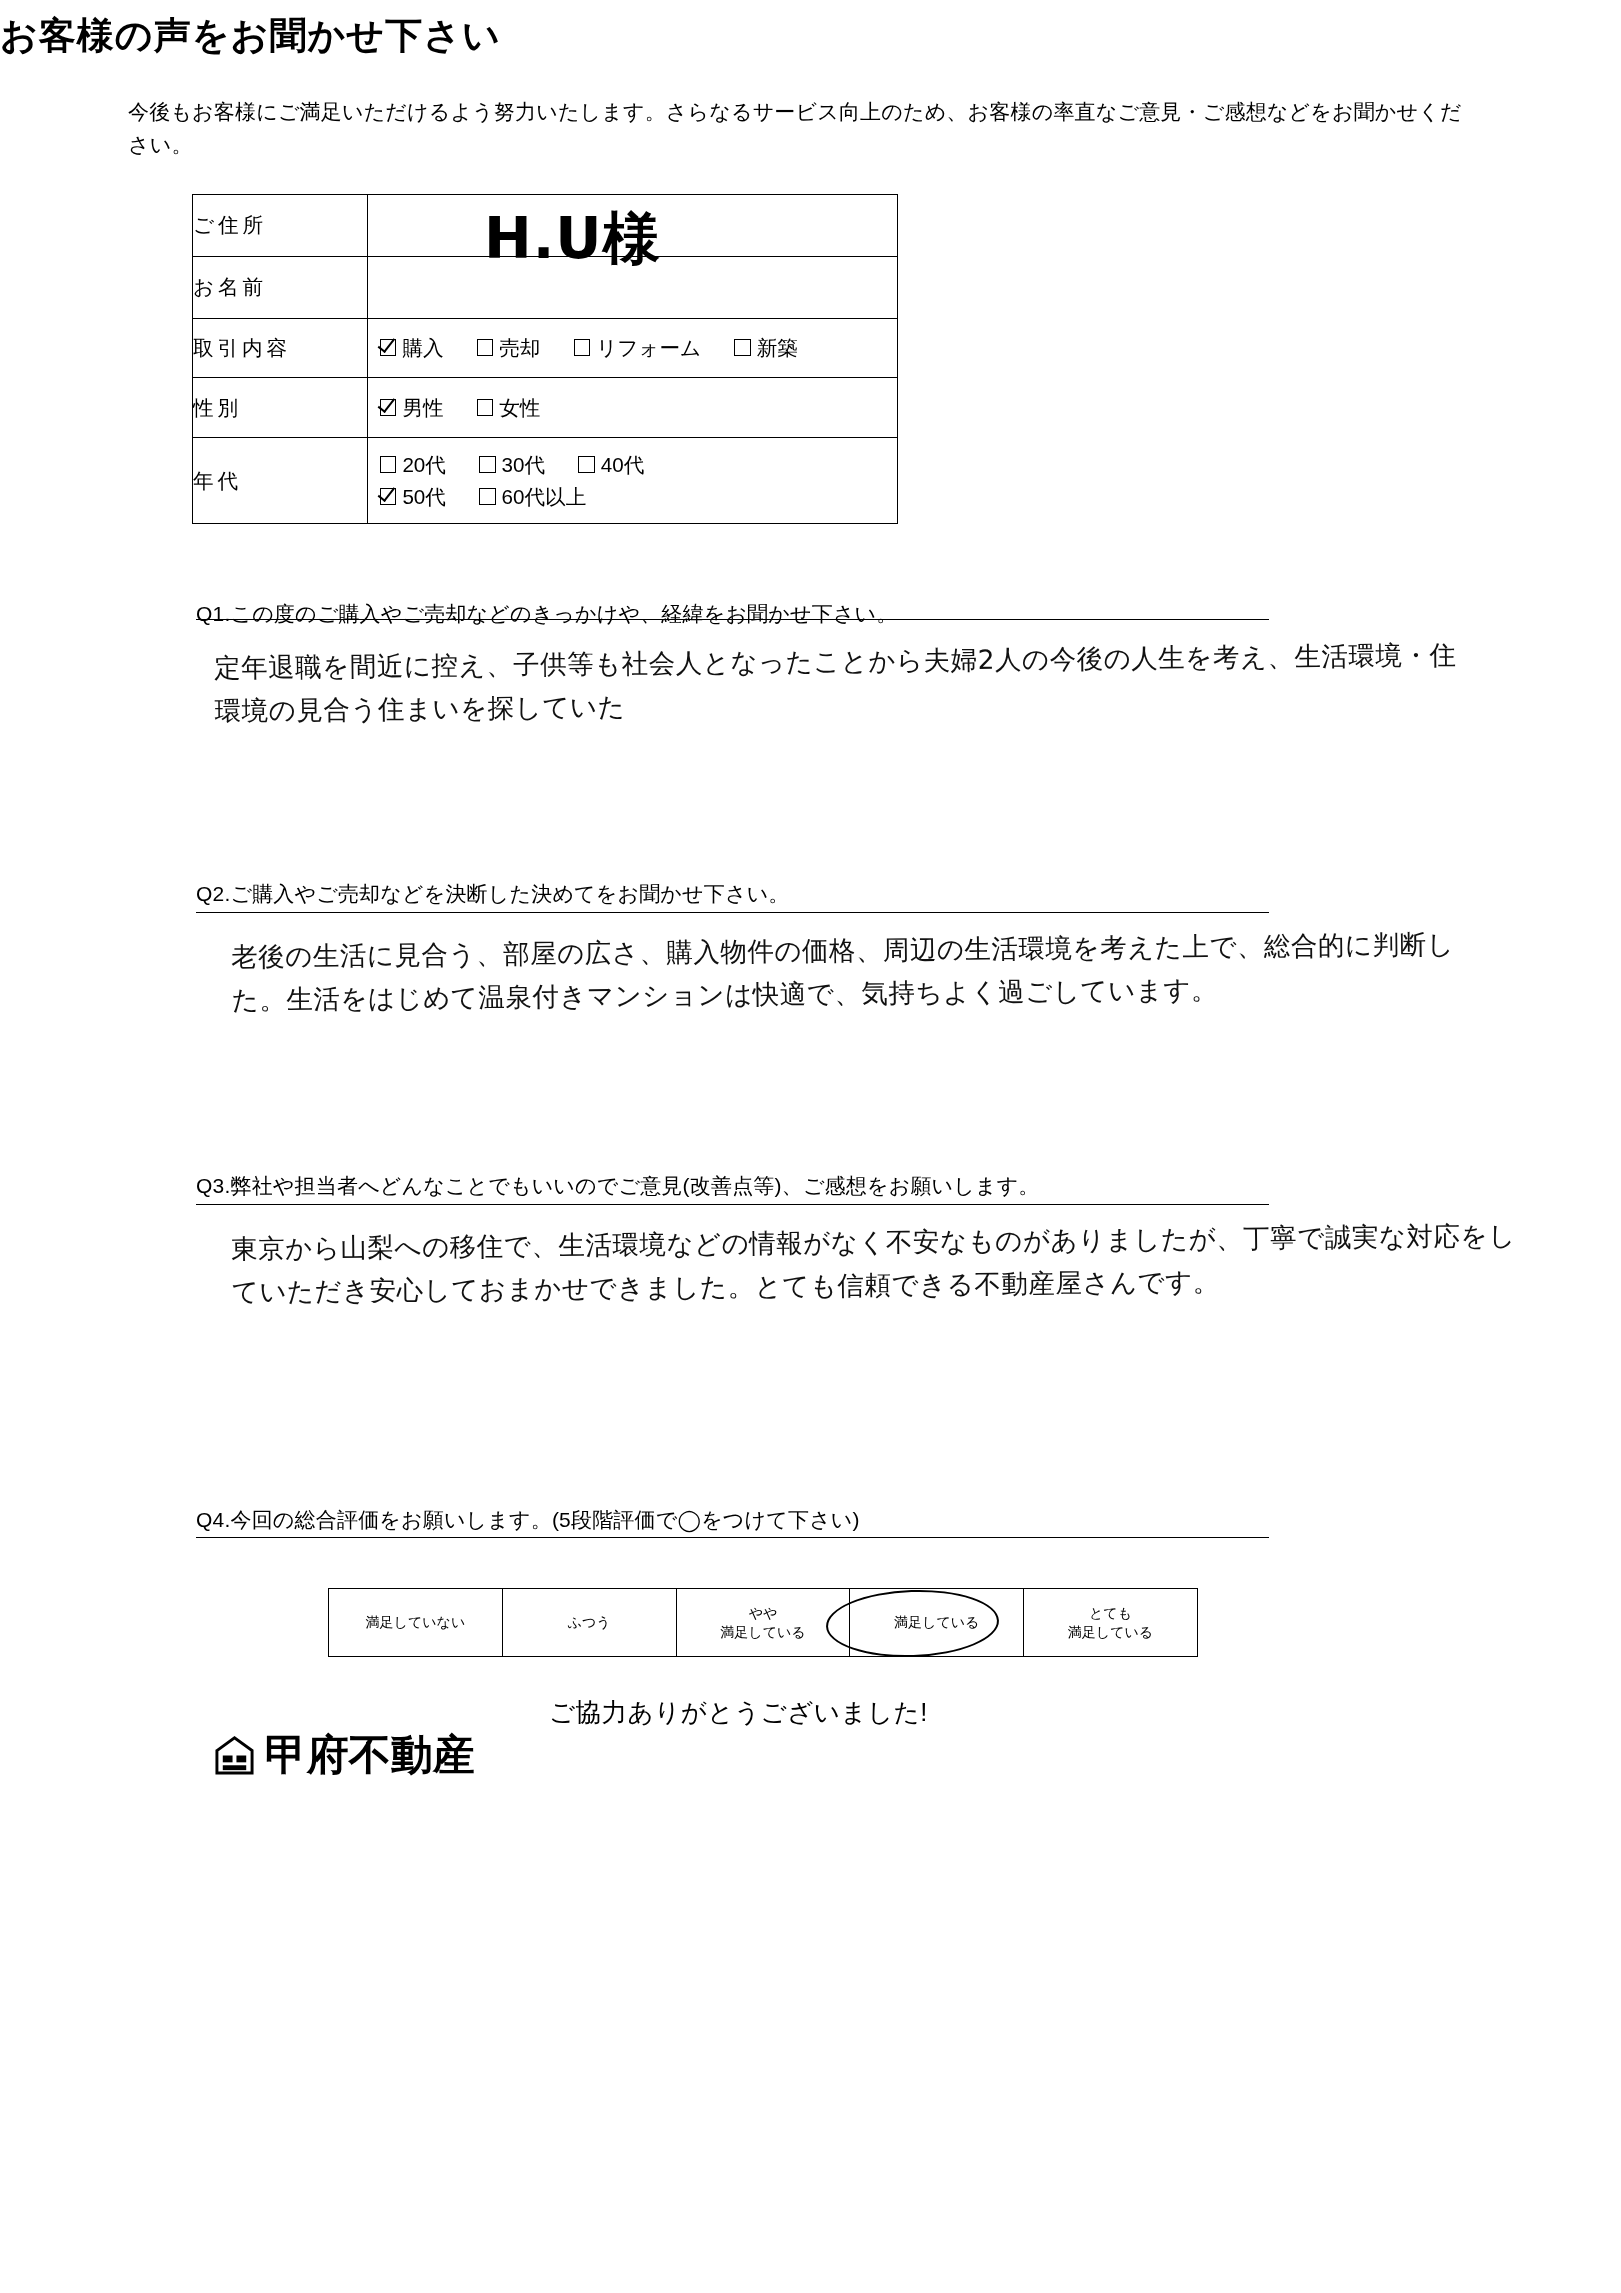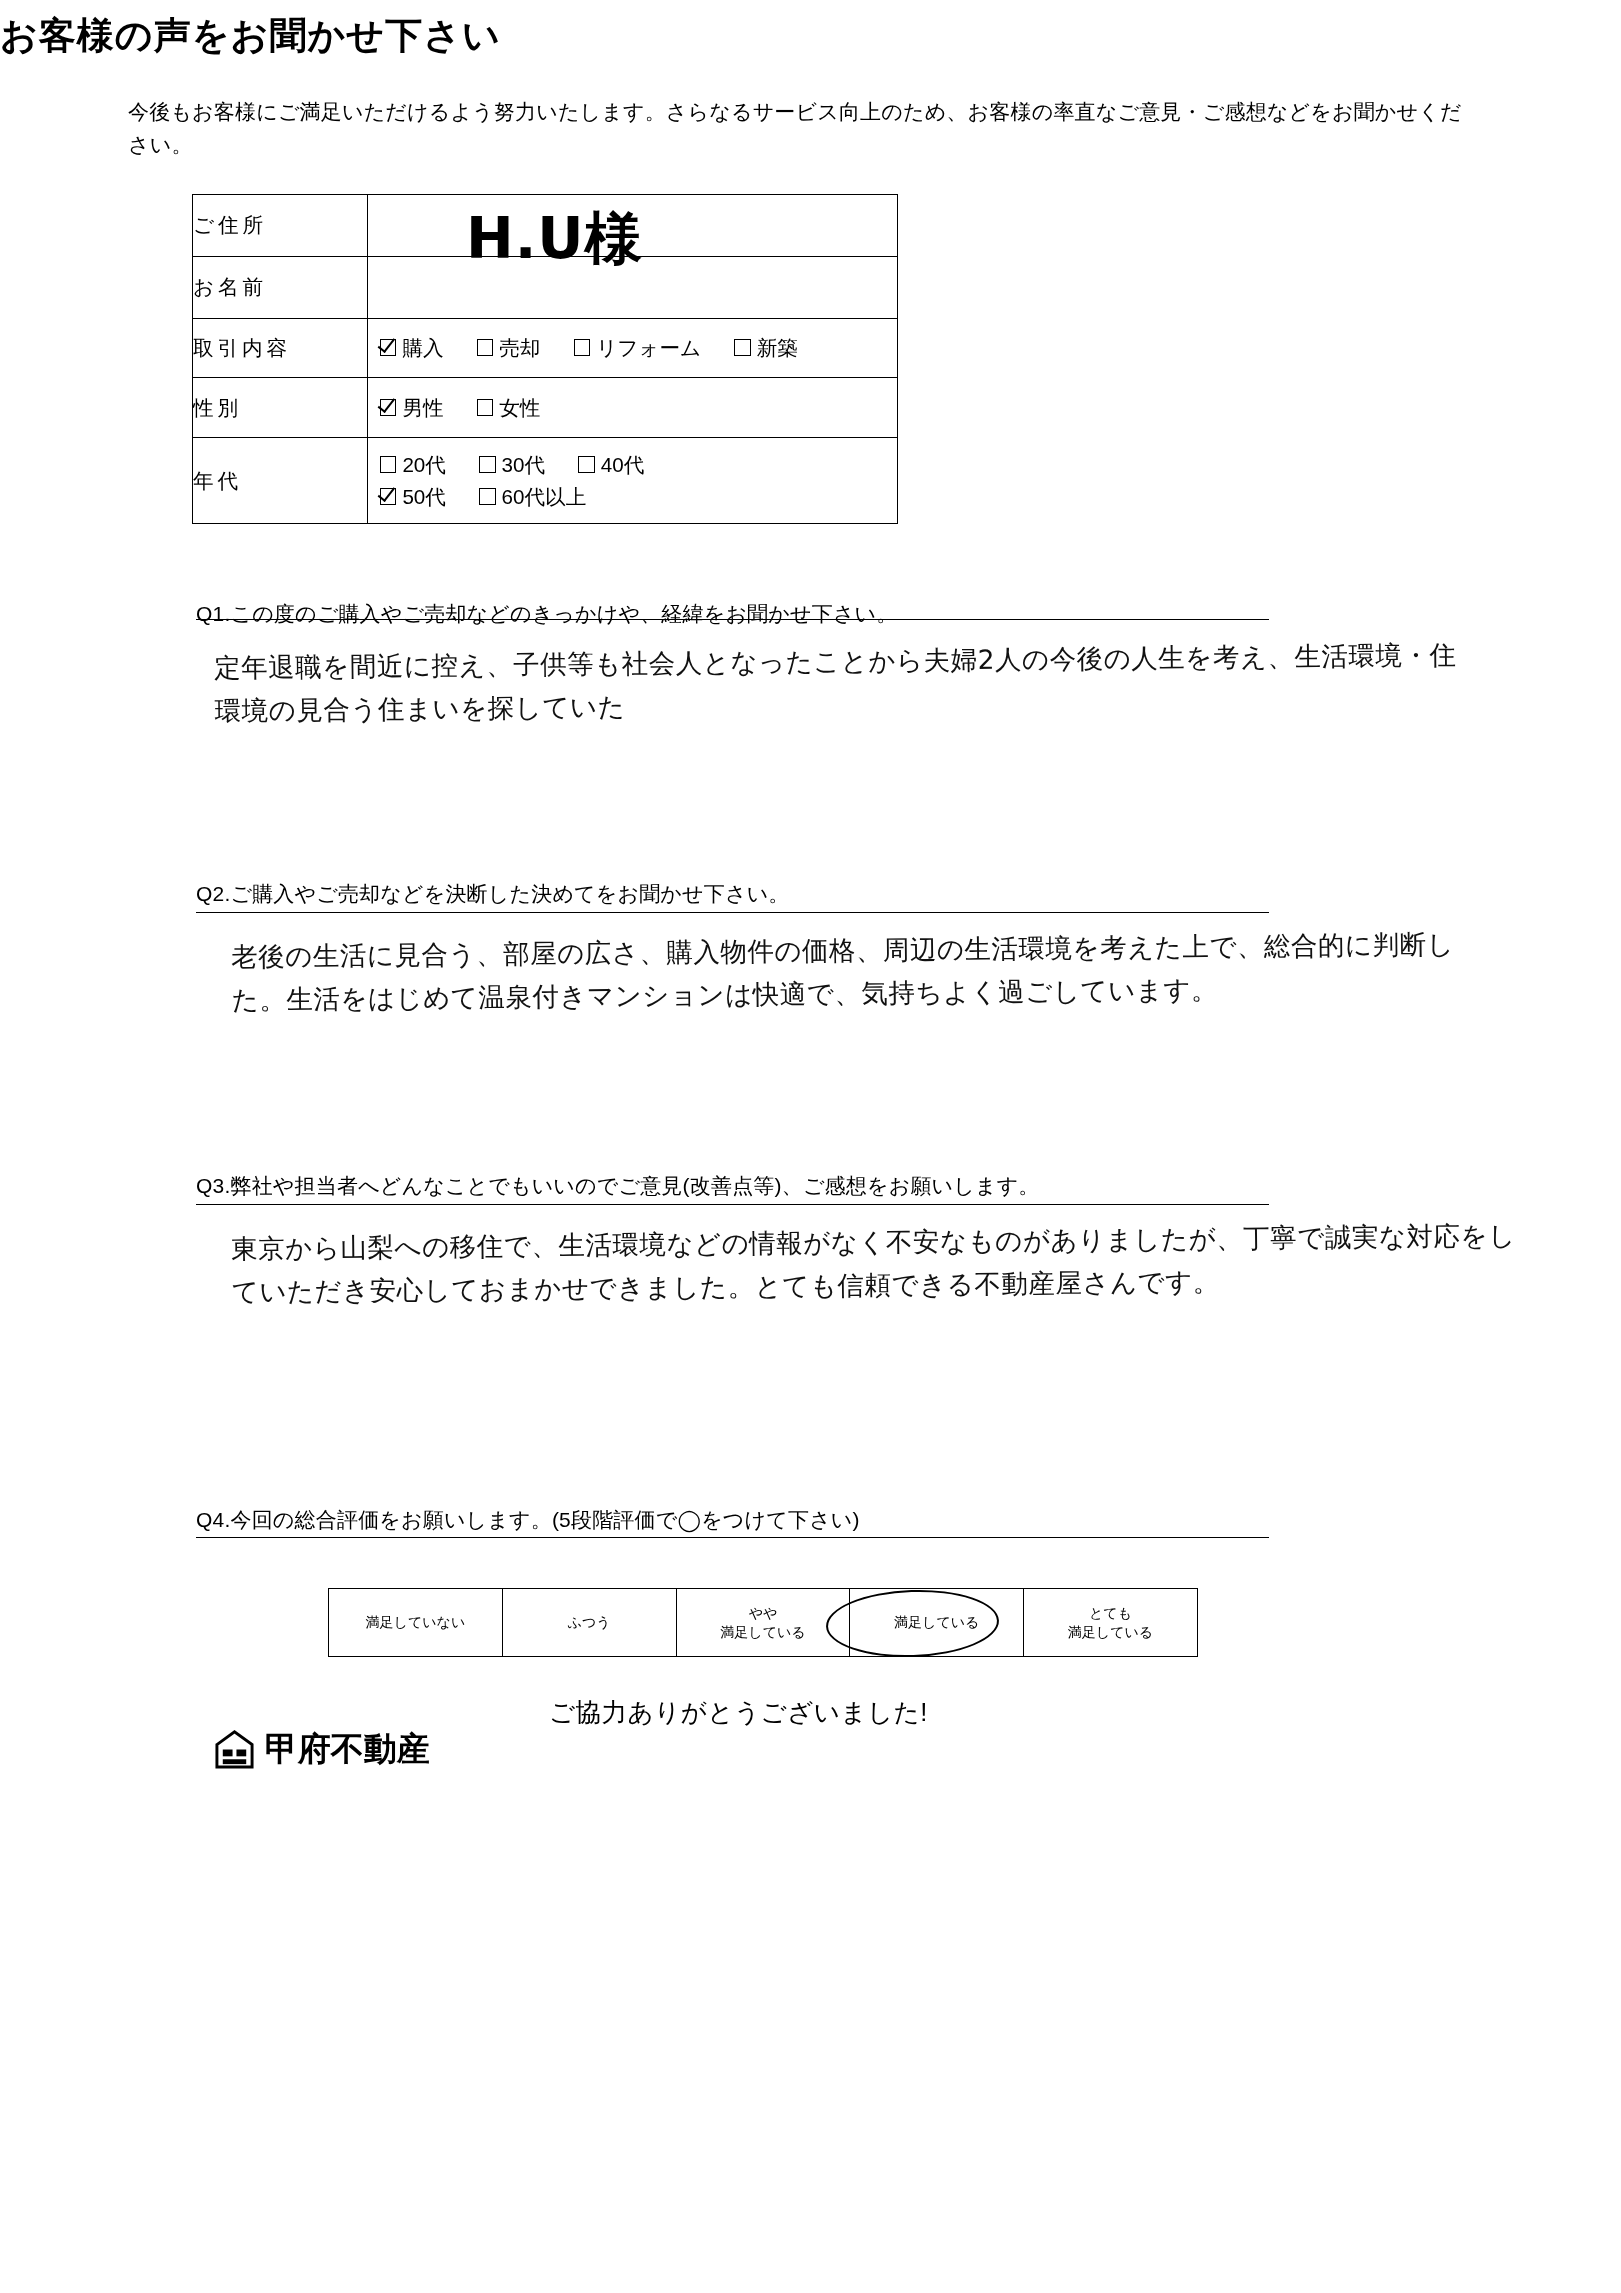--- a/index.html
+++ b/index.html
@@ -77,7 +77,7 @@
   
   .name-overlay {
     position: absolute;
-    left: 466px;
+    left: 484px;
     top: 201px;
     font-size: 57px;
     font-weight: bold;

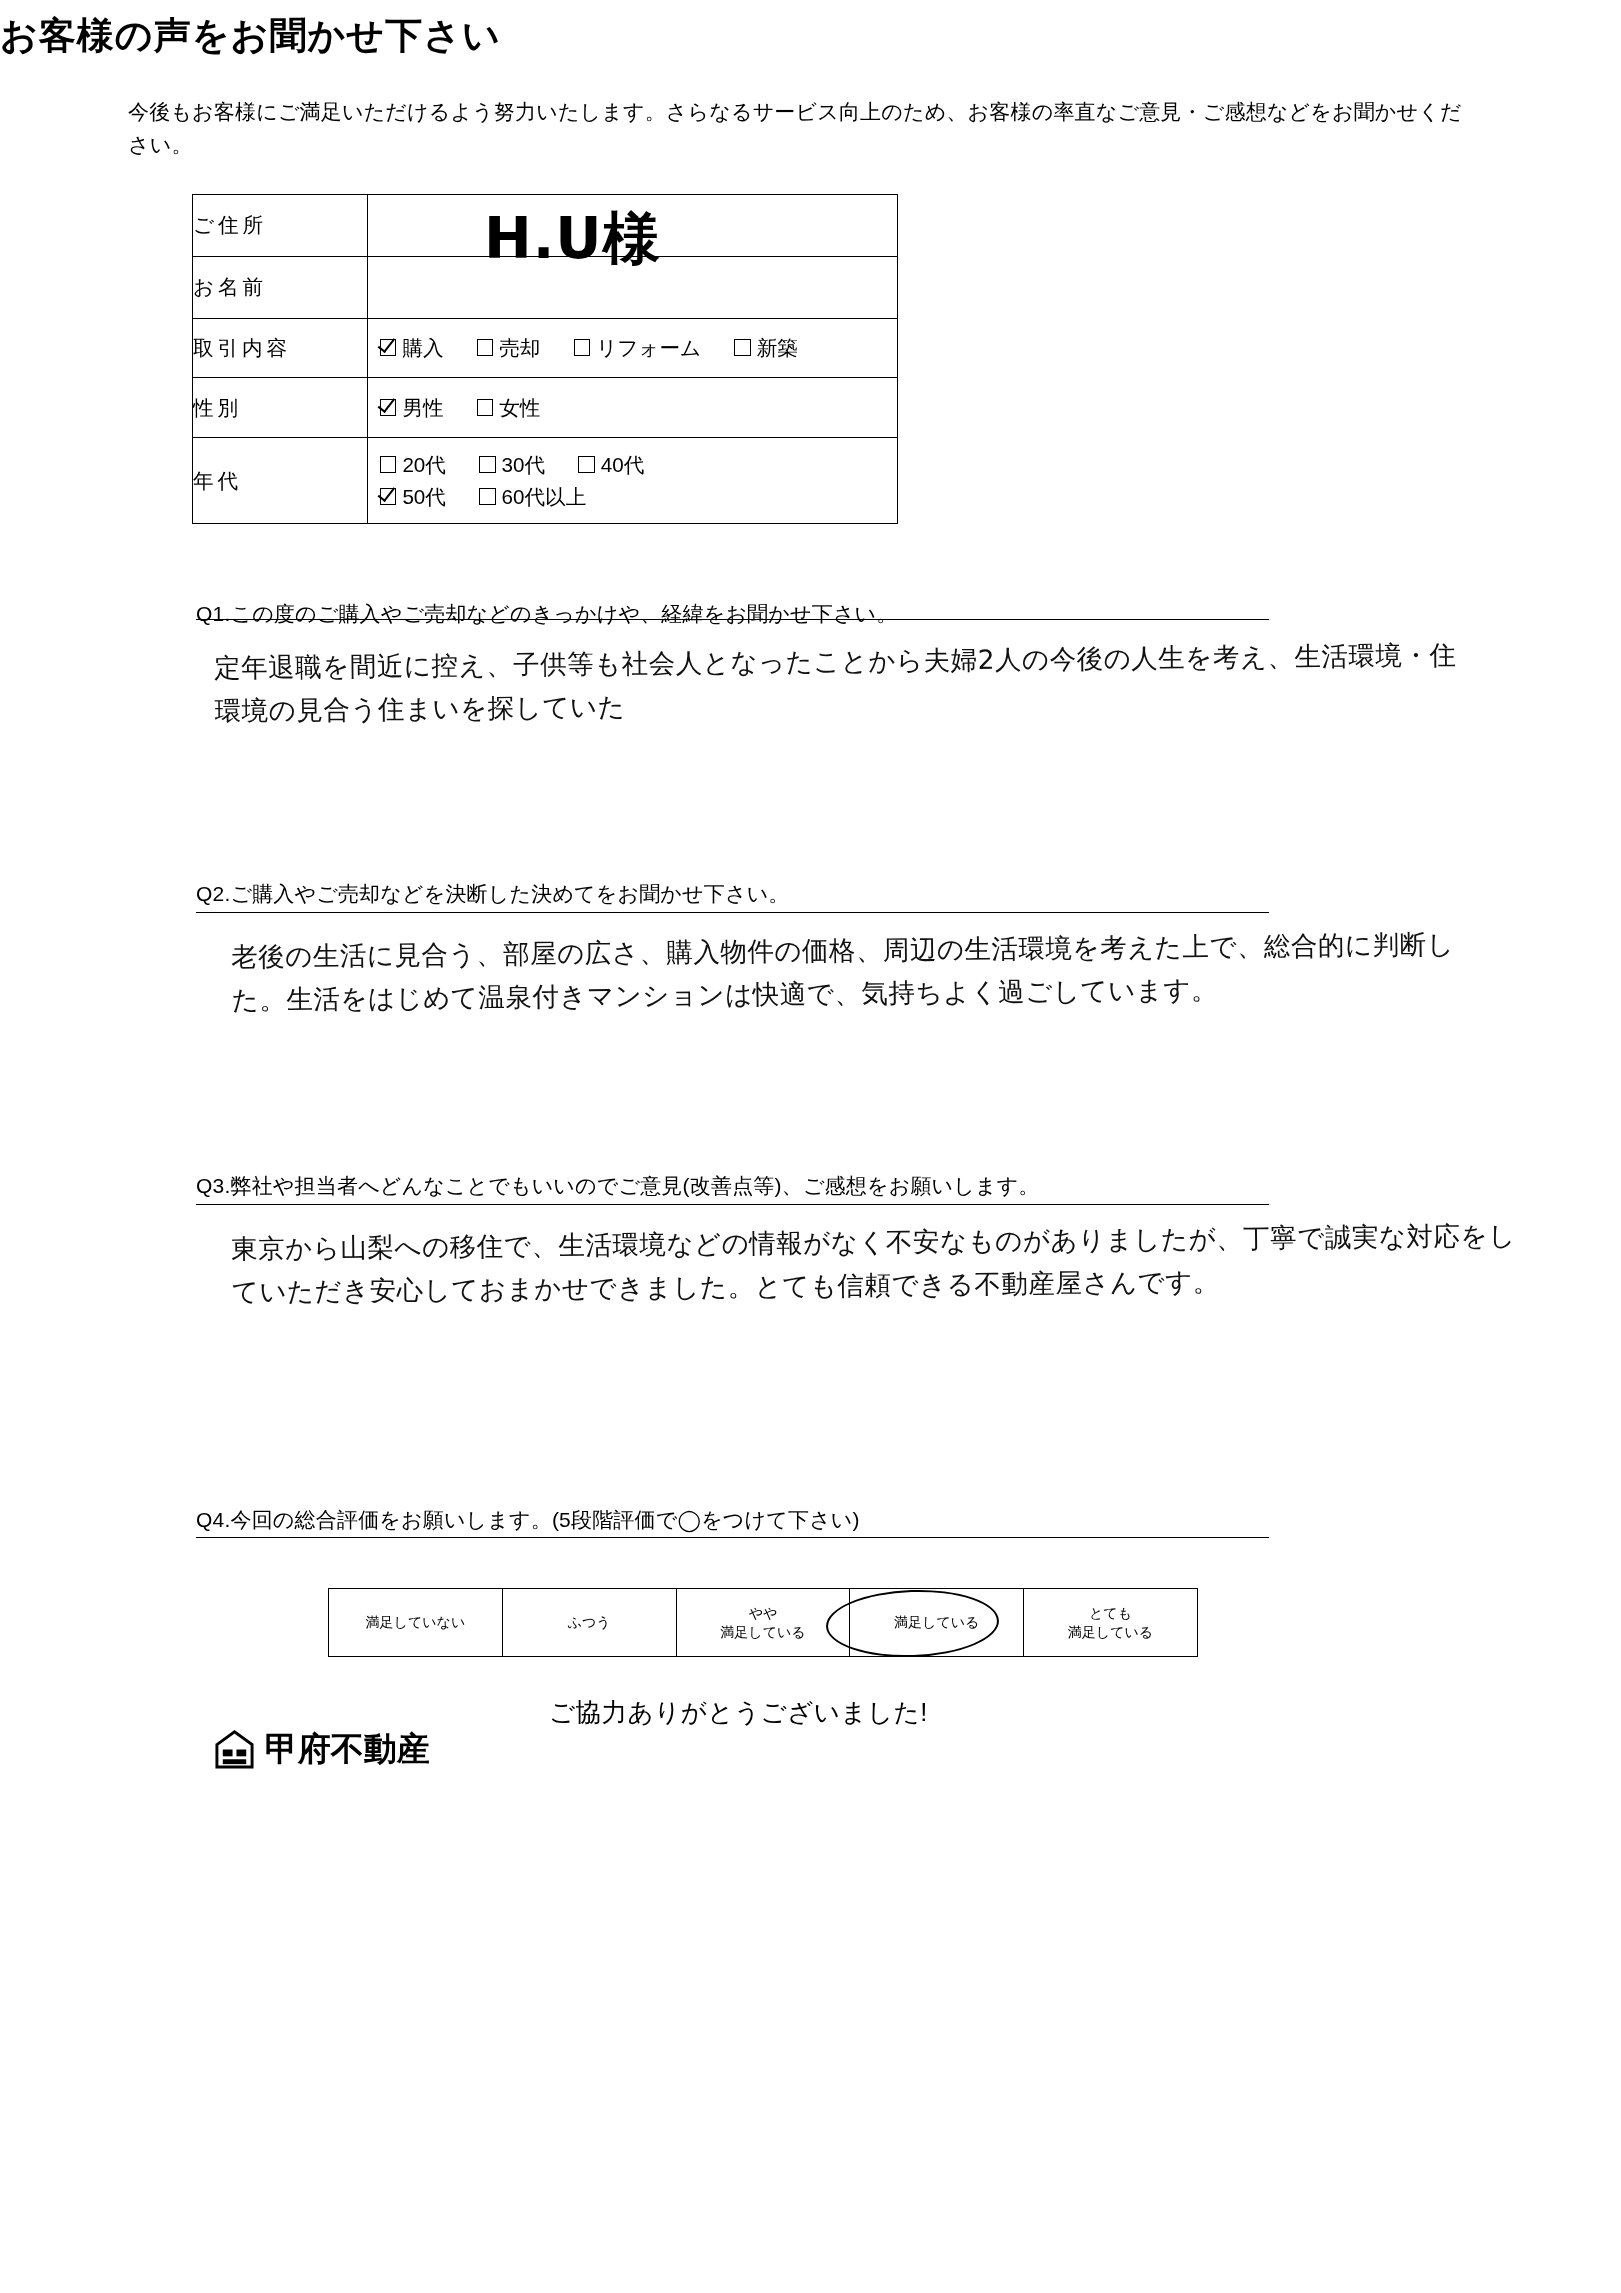--- a/index.html
+++ b/index.html
@@ -196,7 +196,7 @@
     position: relative;
   }
   .logo-text {
-    font-size: 33px;
+    font-size: 42px;
     font-weight: bold;
     font-family: "DejaVu Sans", sans-serif;
     letter-spacing: 0px;

